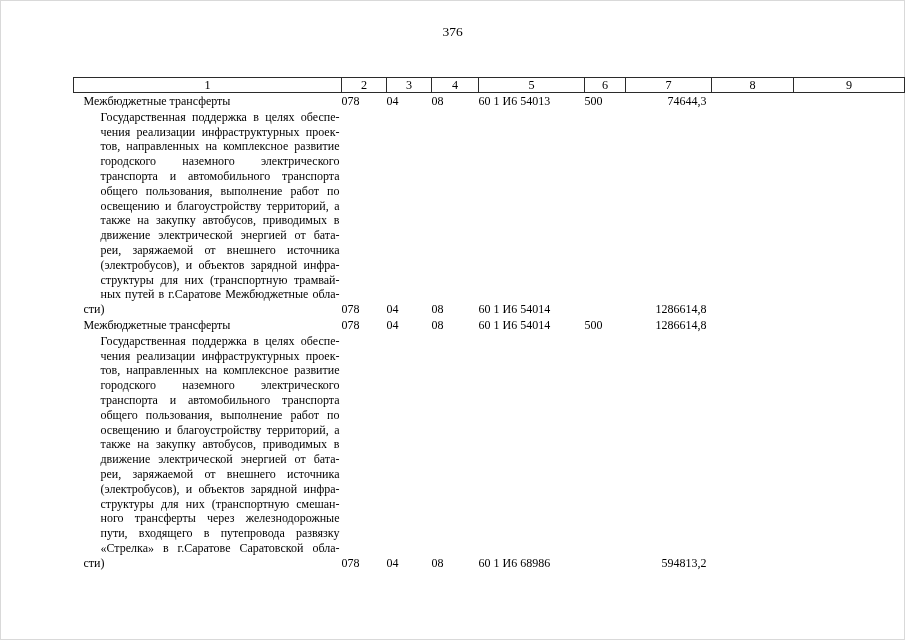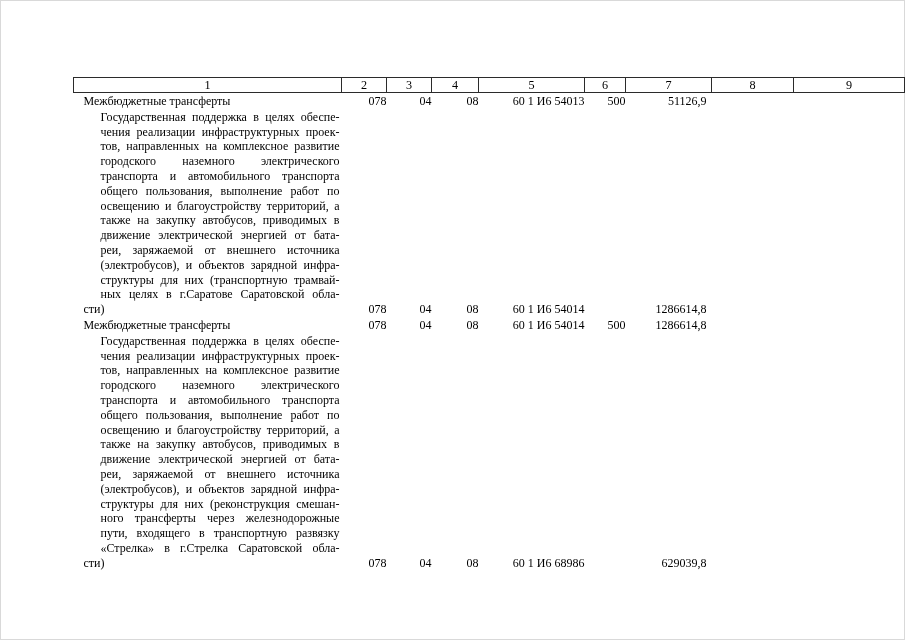--- a/index.html
+++ b/index.html
@@ -55,6 +55,7 @@
 
 <div class="page">
 
+  <div class="page-number">376</div>
 
   <table class="budget">
     <colgroup>

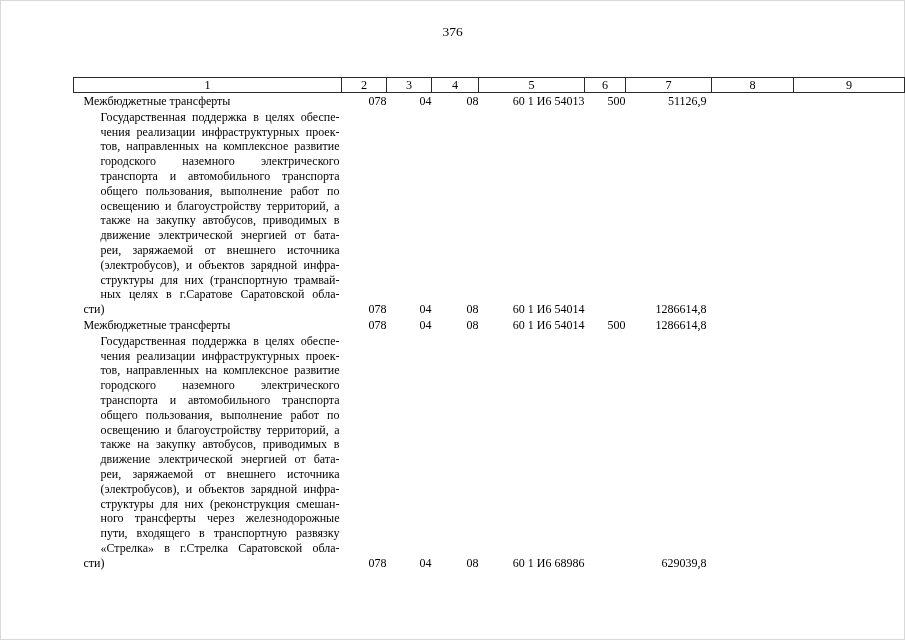--- a/index.html
+++ b/index.html
@@ -46,7 +46,7 @@
     text-align: left;
     padding: 1px 2px 0 10px;
   }
-  tbody td.c-mid { text-align: right; margin-top: 36px; }
+  tbody td.c-mid { text-align: left; margin-top: 36px; }
   tbody td.c-amount { text-align: right; padding-right: 5px; }
   .c-desc .just { text-align: justify; text-align-last: justify; margin-left: 17px; }
 </style>

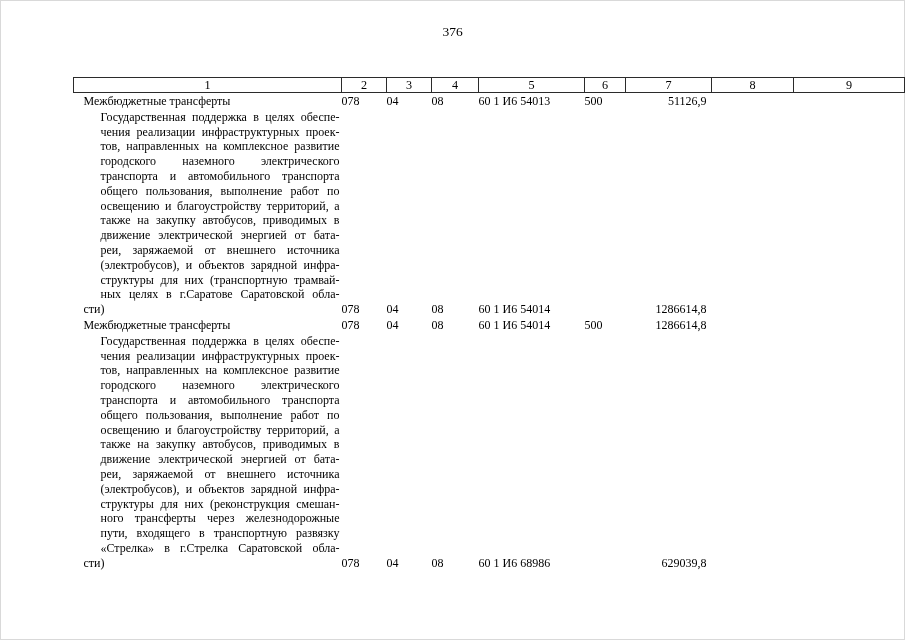--- a/index.html
+++ b/index.html
@@ -92,7 +92,7 @@
         <td class="c-mid">08</td>
         <td class="c-mid">60 1 И6 54013</td>
         <td class="c-mid">500</td>
-        <td class="c-amount">51126,9</td>
+        <td class="c-amount">74644,3</td>
         <td class="c-mid"></td>
         <td class="c-mid"></td>
       </tr>

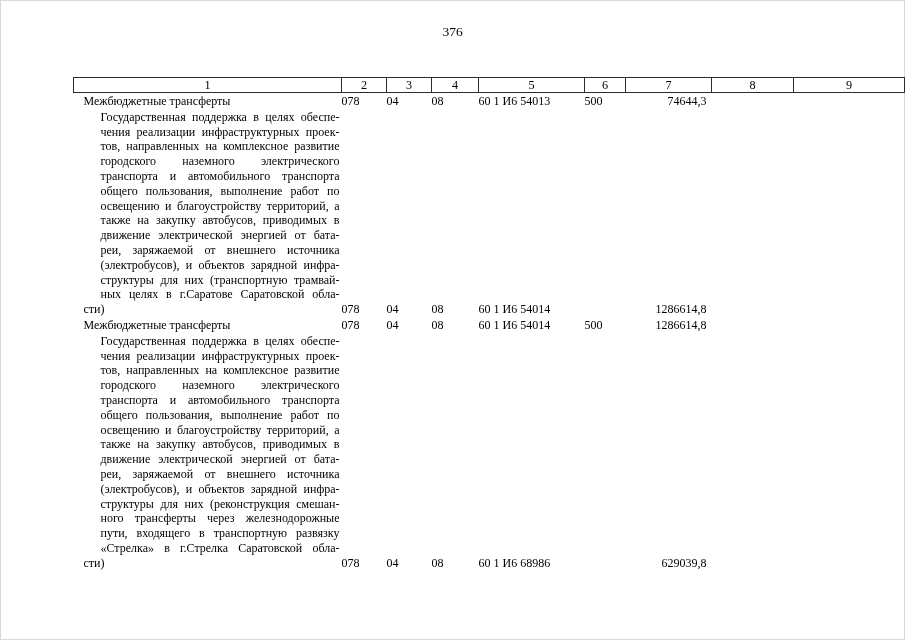--- a/index.html
+++ b/index.html
@@ -110,7 +110,7 @@
             <div class="just">реи, заряжаемой от внешнего источника</div>
             <div class="just">(электробусов), и объектов зарядной инфра-</div>
             <div class="just">структуры для них (транспортную трамвай-</div>
-            <div class="just">ных целях в г.Саратове Саратовской обла-</div>
+            <div class="just">ных путей в г.Саратове Межбюджетные обла-</div>
             <div>сти)</div>
           </td>
         <td class="c-mid">078</td>

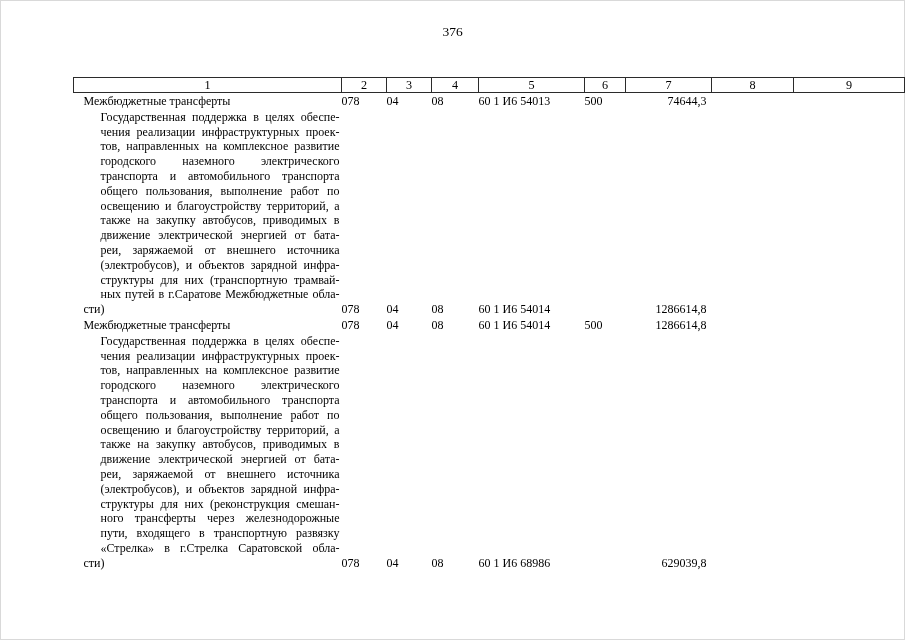--- a/index.html
+++ b/index.html
@@ -148,7 +148,7 @@
             <div class="just">движение электрической энергией от бата-</div>
             <div class="just">реи, заряжаемой от внешнего источника</div>
             <div class="just">(электробусов), и объектов зарядной инфра-</div>
-            <div class="just">структуры для них (реконструкция смешан-</div>
+            <div class="just">структуры для них (транспортную смешан-</div>
             <div class="just">ного трансферты через железнодорожные</div>
             <div class="just">пути, входящего в транспортную развязку</div>
             <div class="just">«Стрелка» в г.Стрелка Саратовской обла-</div>

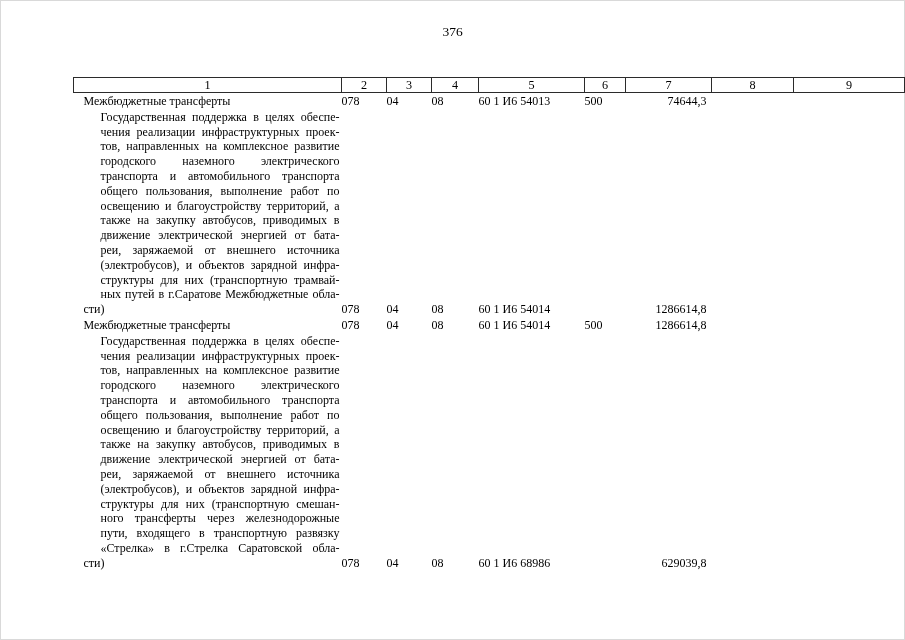--- a/index.html
+++ b/index.html
@@ -150,7 +150,7 @@
             <div class="just">(электробусов), и объектов зарядной инфра-</div>
             <div class="just">структуры для них (транспортную смешан-</div>
             <div class="just">ного трансферты через железнодорожные</div>
-            <div class="just">пути, входящего в транспортную развязку</div>
+            <div class="just">пути, входящего в путепровода развязку</div>
             <div class="just">«Стрелка» в г.Стрелка Саратовской обла-</div>
             <div>сти)</div>
           </td>

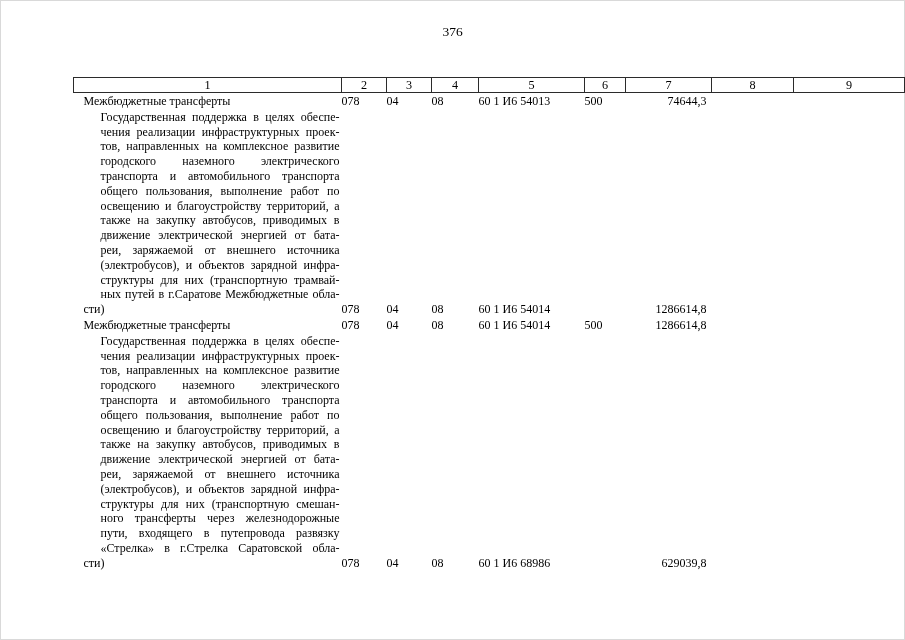--- a/index.html
+++ b/index.html
@@ -151,7 +151,7 @@
             <div class="just">структуры для них (транспортную смешан-</div>
             <div class="just">ного трансферты через железнодорожные</div>
             <div class="just">пути, входящего в путепровода развязку</div>
-            <div class="just">«Стрелка» в г.Стрелка Саратовской обла-</div>
+            <div class="just">«Стрелка» в г.Саратове Саратовской обла-</div>
             <div>сти)</div>
           </td>
         <td class="c-mid">078</td>

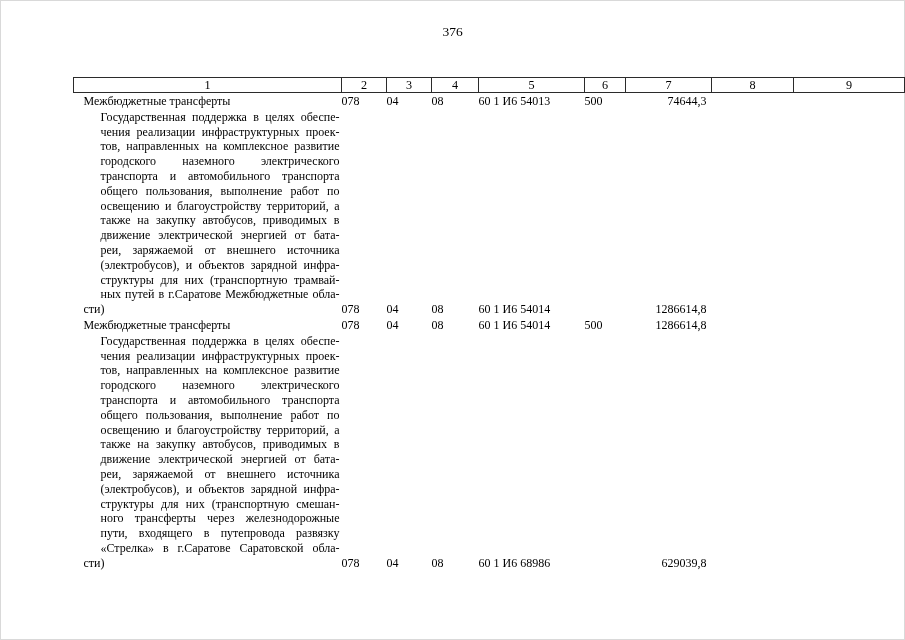--- a/index.html
+++ b/index.html
@@ -159,7 +159,7 @@
         <td class="c-mid">08</td>
         <td class="c-mid">60 1 И6 68986</td>
         <td class="c-mid"></td>
-        <td class="c-amount">629039,8</td>
+        <td class="c-amount">594813,2</td>
         <td class="c-mid"></td>
         <td class="c-mid"></td>
       </tr>

